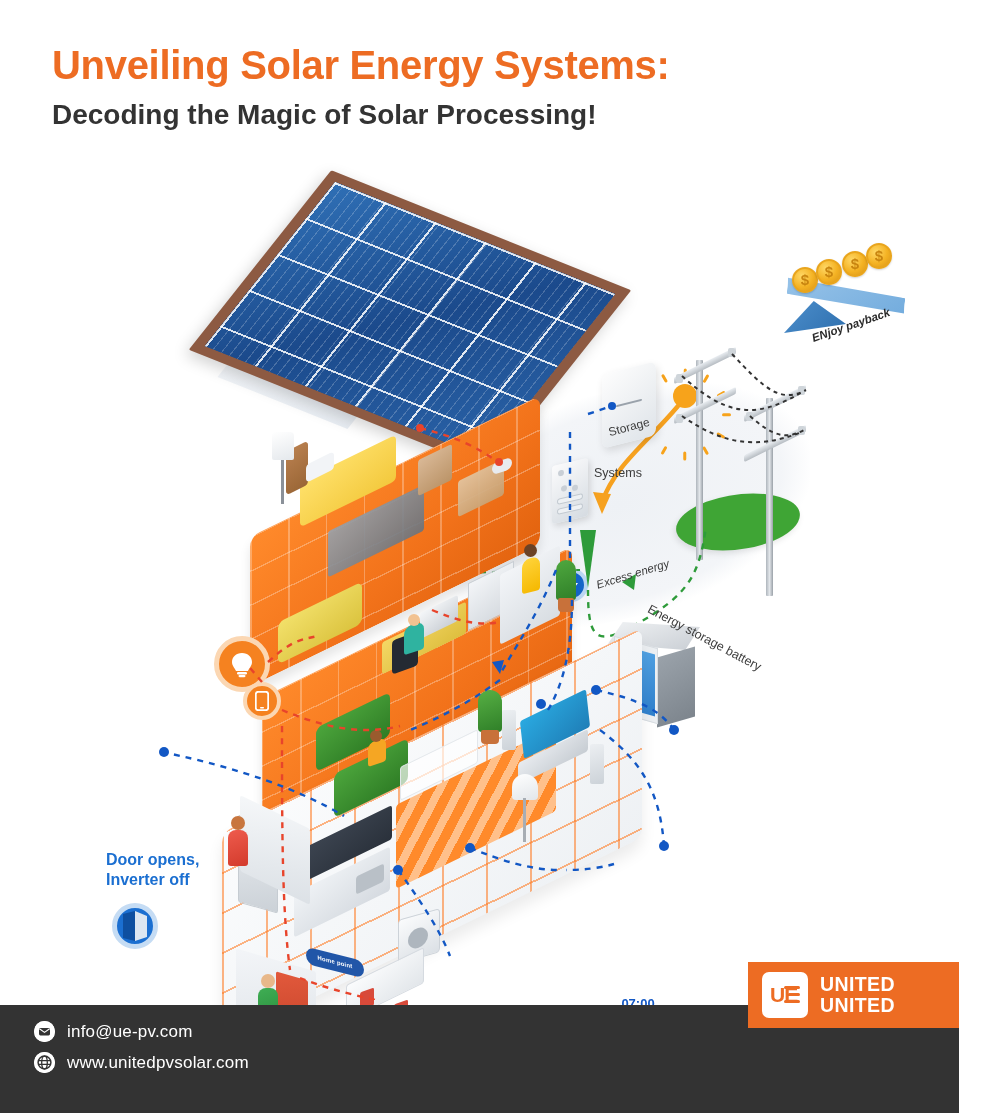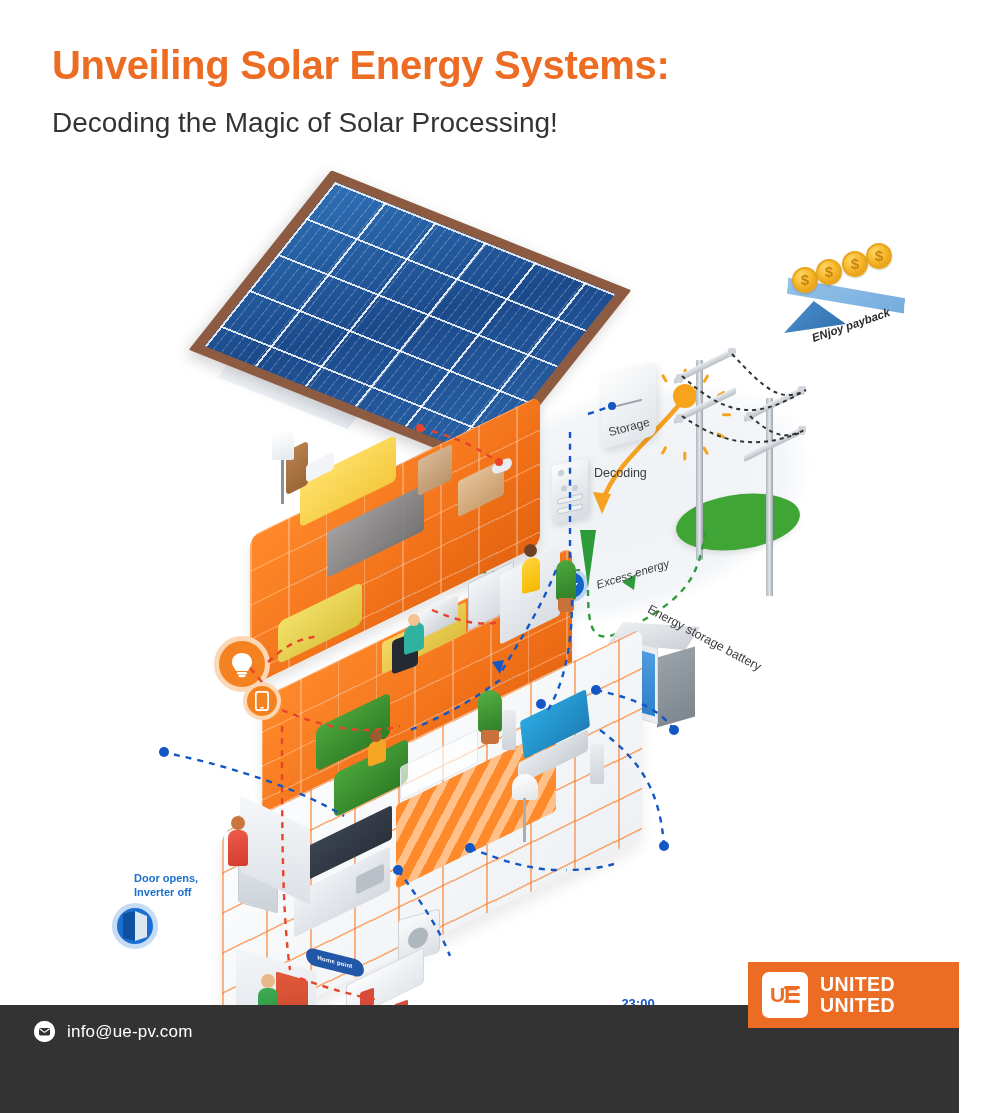--- a/index.html
+++ b/index.html
@@ -24,8 +24,8 @@
     letter-spacing: -0.3px; line-height: 1.08; white-space: nowrap;
   }
   .subtitle {
-    font-size: 28px; font-weight: normal; color: #333333;
-    margin-top: 20px; line-height: 1.15; white-space: nowrap;
+    font-size: 28px; font-weight: bold; color: #333333;
+    margin-top: 12px; line-height: 1.15; white-space: nowrap;
   }
 
   

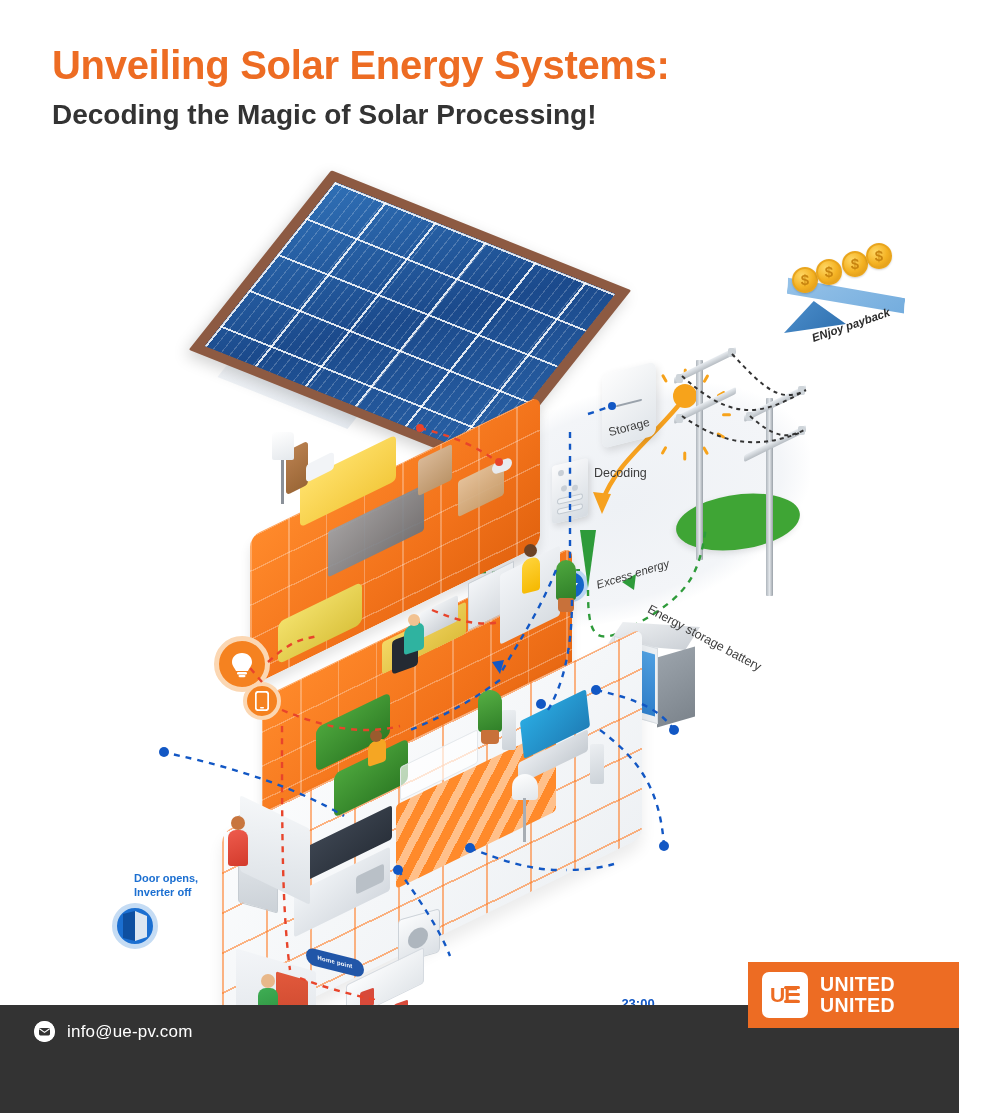--- a/index.html
+++ b/index.html
@@ -396,7 +396,7 @@
       <div class="istrip" style="top:34px;"></div>
       <div class="istrip" style="top:44px;"></div>
     </div>
-    <div class="lbl-inverter">Decoding</div>
+    <div class="lbl-inverter">Systems</div>
 
     <div class="badge-circle badge-bolt">
       <svg width="15" height="19" viewBox="0 0 15 19">

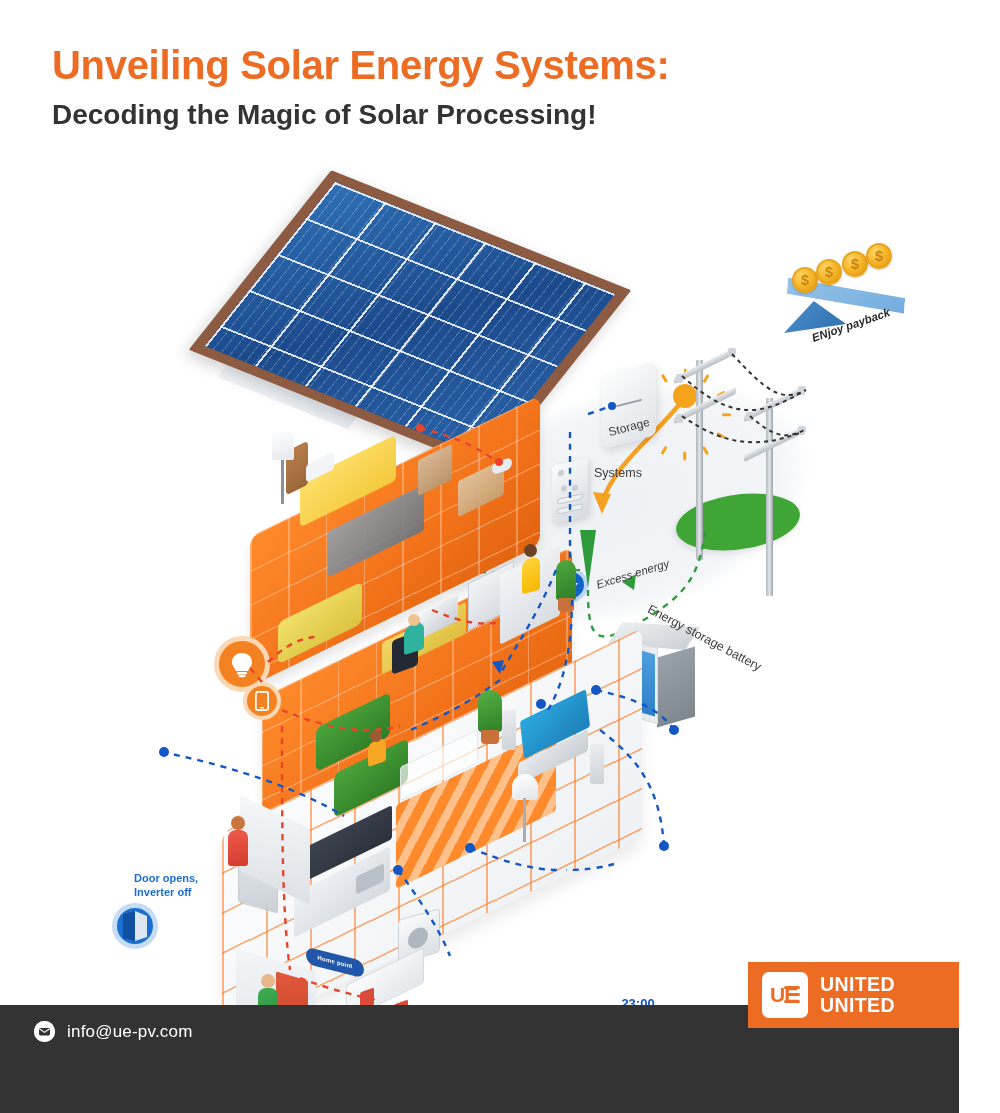--- a/index.html
+++ b/index.html
@@ -231,8 +231,8 @@
     text-align: center; font-size: 13px; font-weight: bold; color: #1257C4;
   }
   .lbl-door {
-    position: absolute; left: 106px; top: 702px; width: 150px;
-    font-size: 11px; font-weight: bold; color: #1B6FD1; line-height: 1.25; margin-left: 28px;
+    position: absolute; left: 106px; top: 680px; width: 150px;
+    font-size: 16px; font-weight: bold; color: #1B6FD1; line-height: 1.25;
   }
   .kitchen-tag {
     position: absolute; left: 306px; top: 784px; width: 58px; height: 17px;

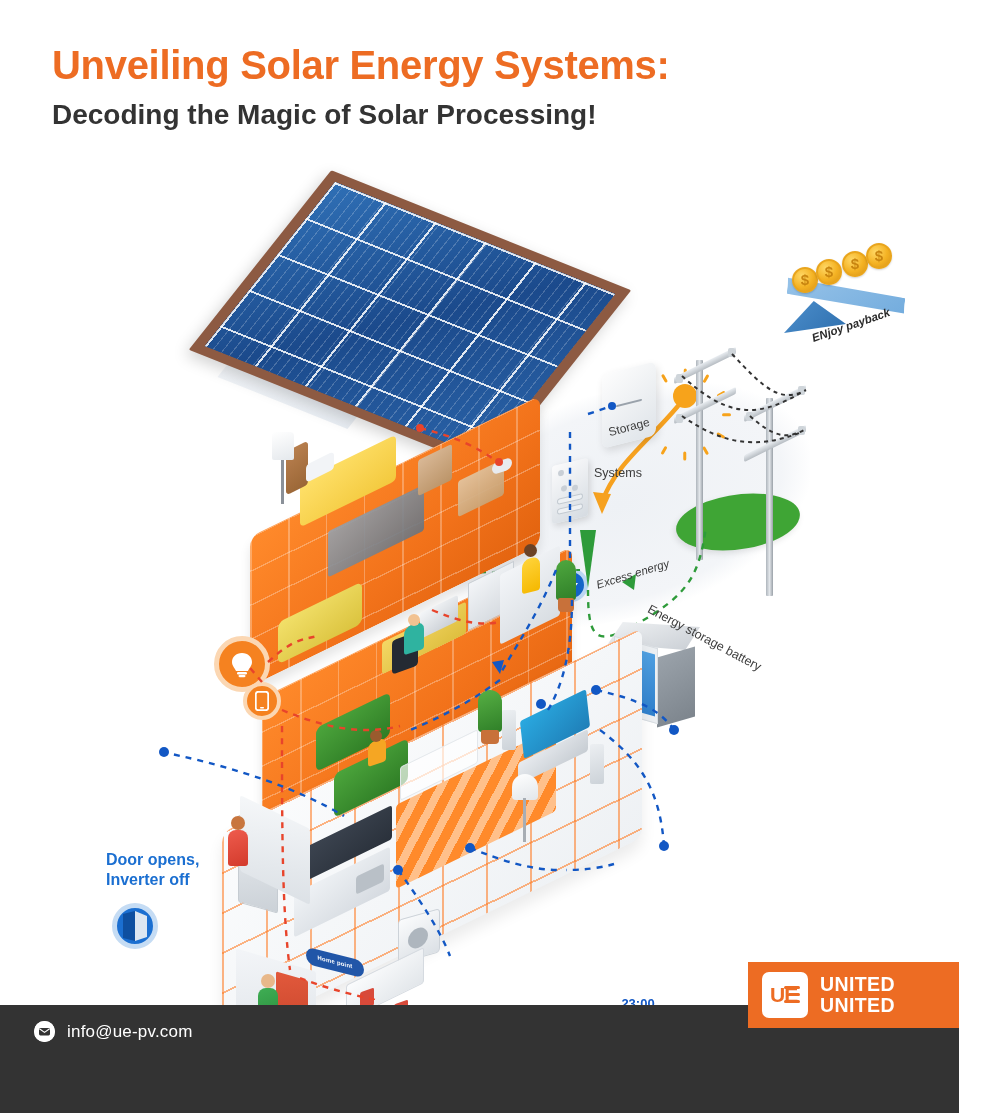--- a/index.html
+++ b/index.html
@@ -516,7 +516,7 @@
 
     <div class="kitchen-tag">Home point</div>
 
-    <div class="lbl-time">23:00</div>
+    <div class="lbl-time">07:00</div>
     <div class="badge-circle badge-on">ON</div>
 
     <div class="charger"></div>

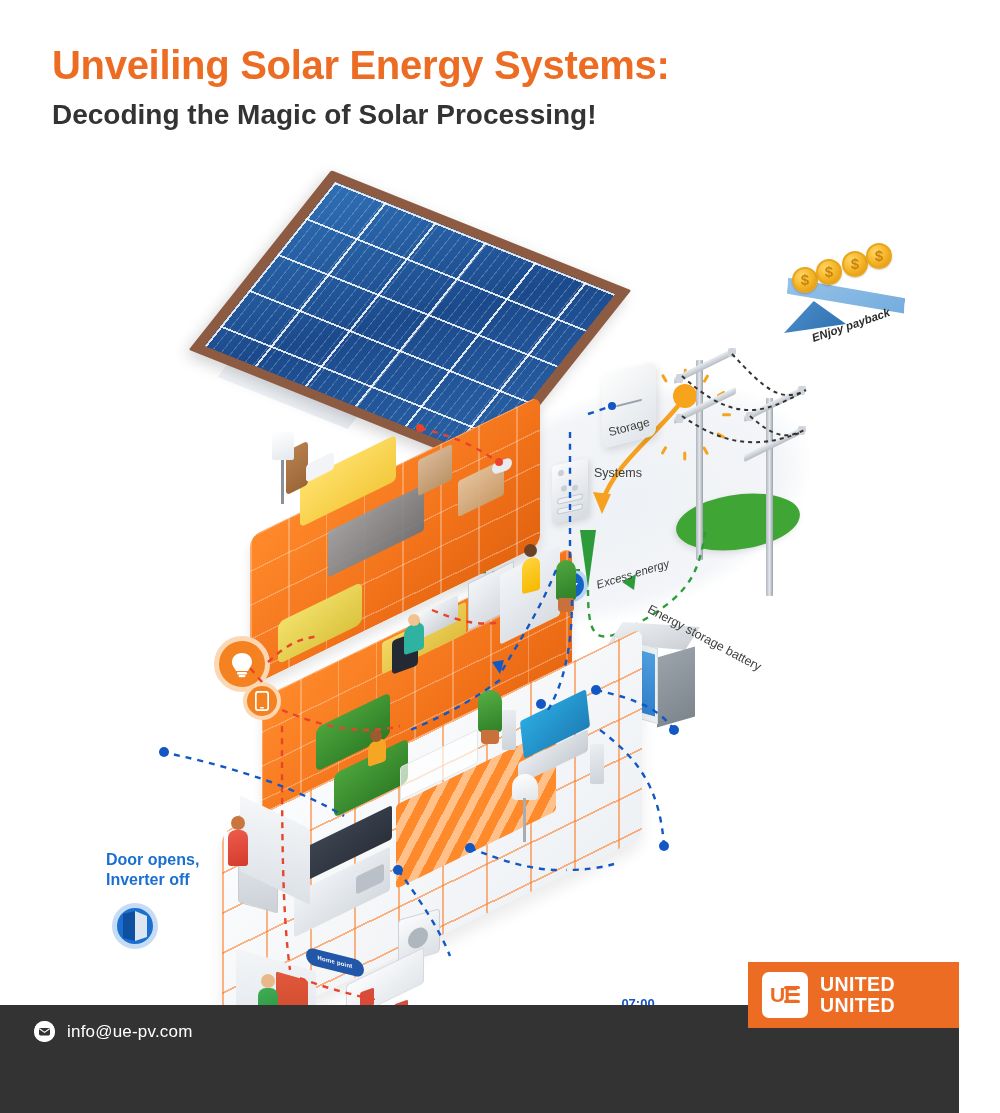--- a/index.html
+++ b/index.html
@@ -598,6 +598,17 @@
         <span class="contact-text">info@ue-pv.com</span>
       </div>
 
+      <div class="contact-row">
+        <span class="contact-icon">
+          <svg width="21" height="21" viewBox="0 0 21 21">
+            <circle cx="10.5" cy="10.5" r="10.5" fill="#ffffff"></circle>
+            <circle cx="10.5" cy="10.5" r="6.4" fill="none" stroke="#333333" stroke-width="1.5"></circle>
+            <ellipse cx="10.5" cy="10.5" rx="2.8" ry="6.4" fill="none" stroke="#333333" stroke-width="1.3"></ellipse>
+            <path d="M4.4 8.6 H16.6 M4.4 12.4 H16.6" stroke="#333333" stroke-width="1.3"></path>
+          </svg>
+        </span>
+        <span class="contact-text">www.unitedpvsolar.com</span>
+      </div>
 
     </div>
   </div>

